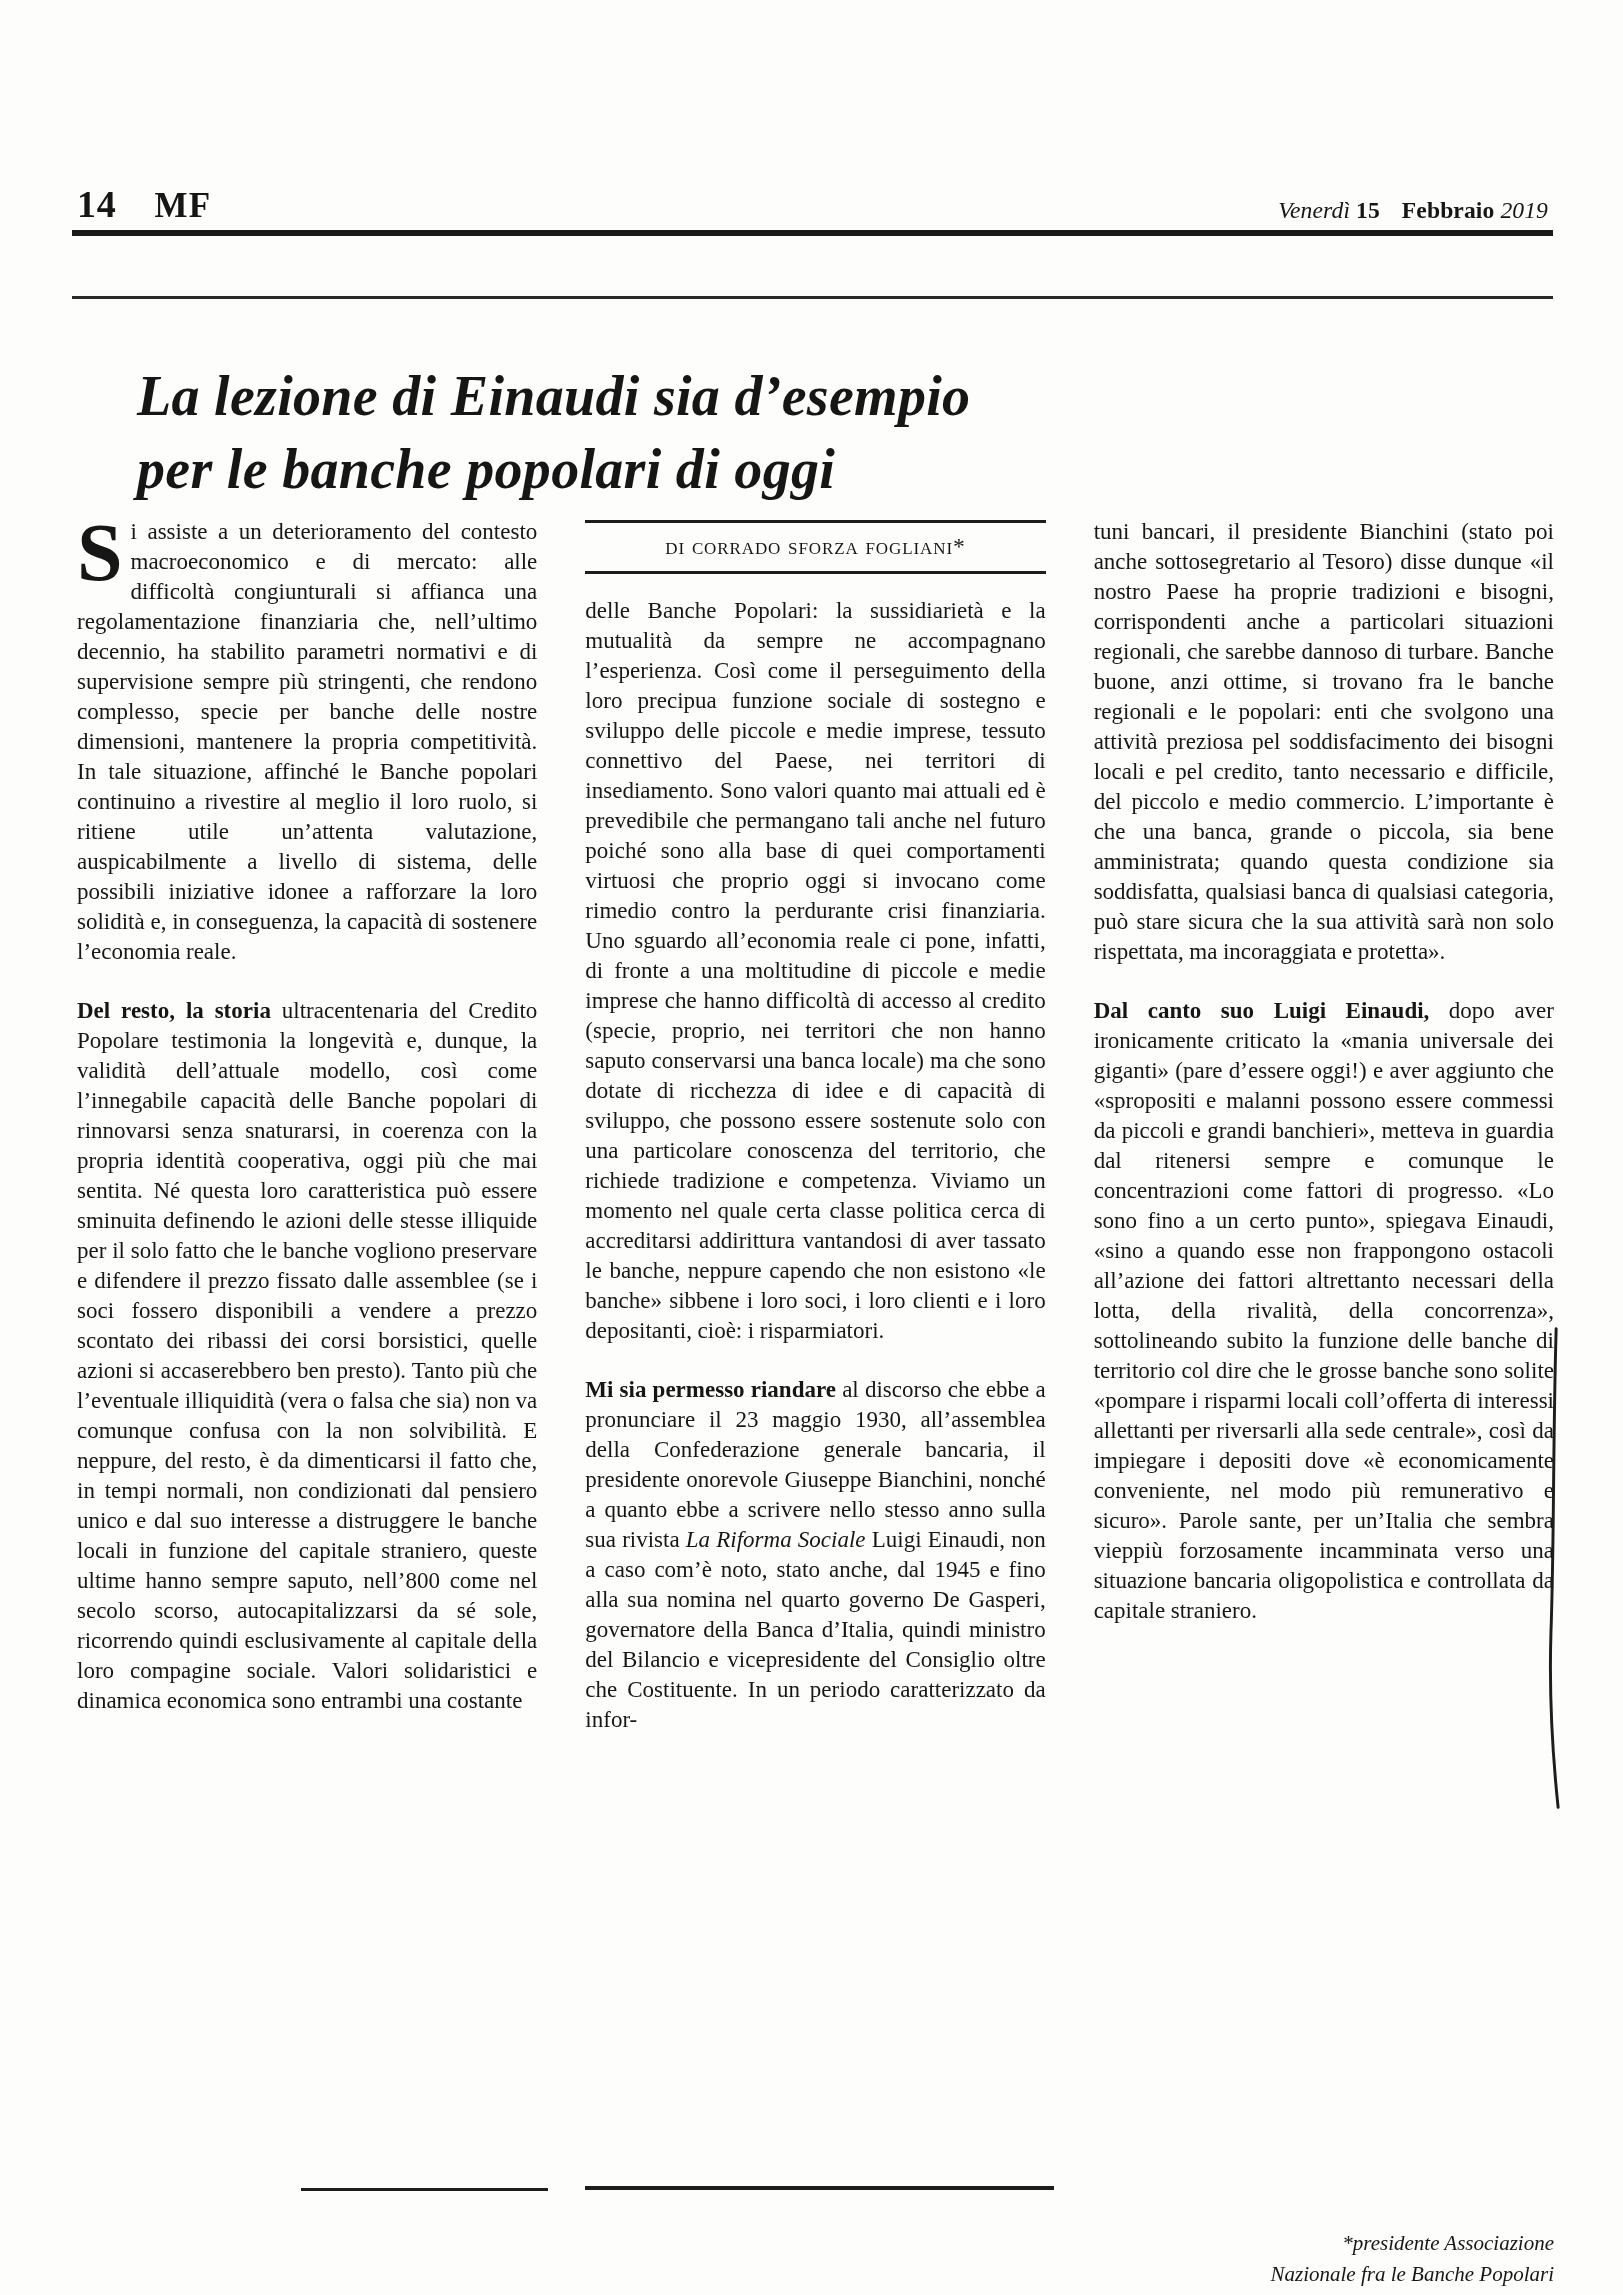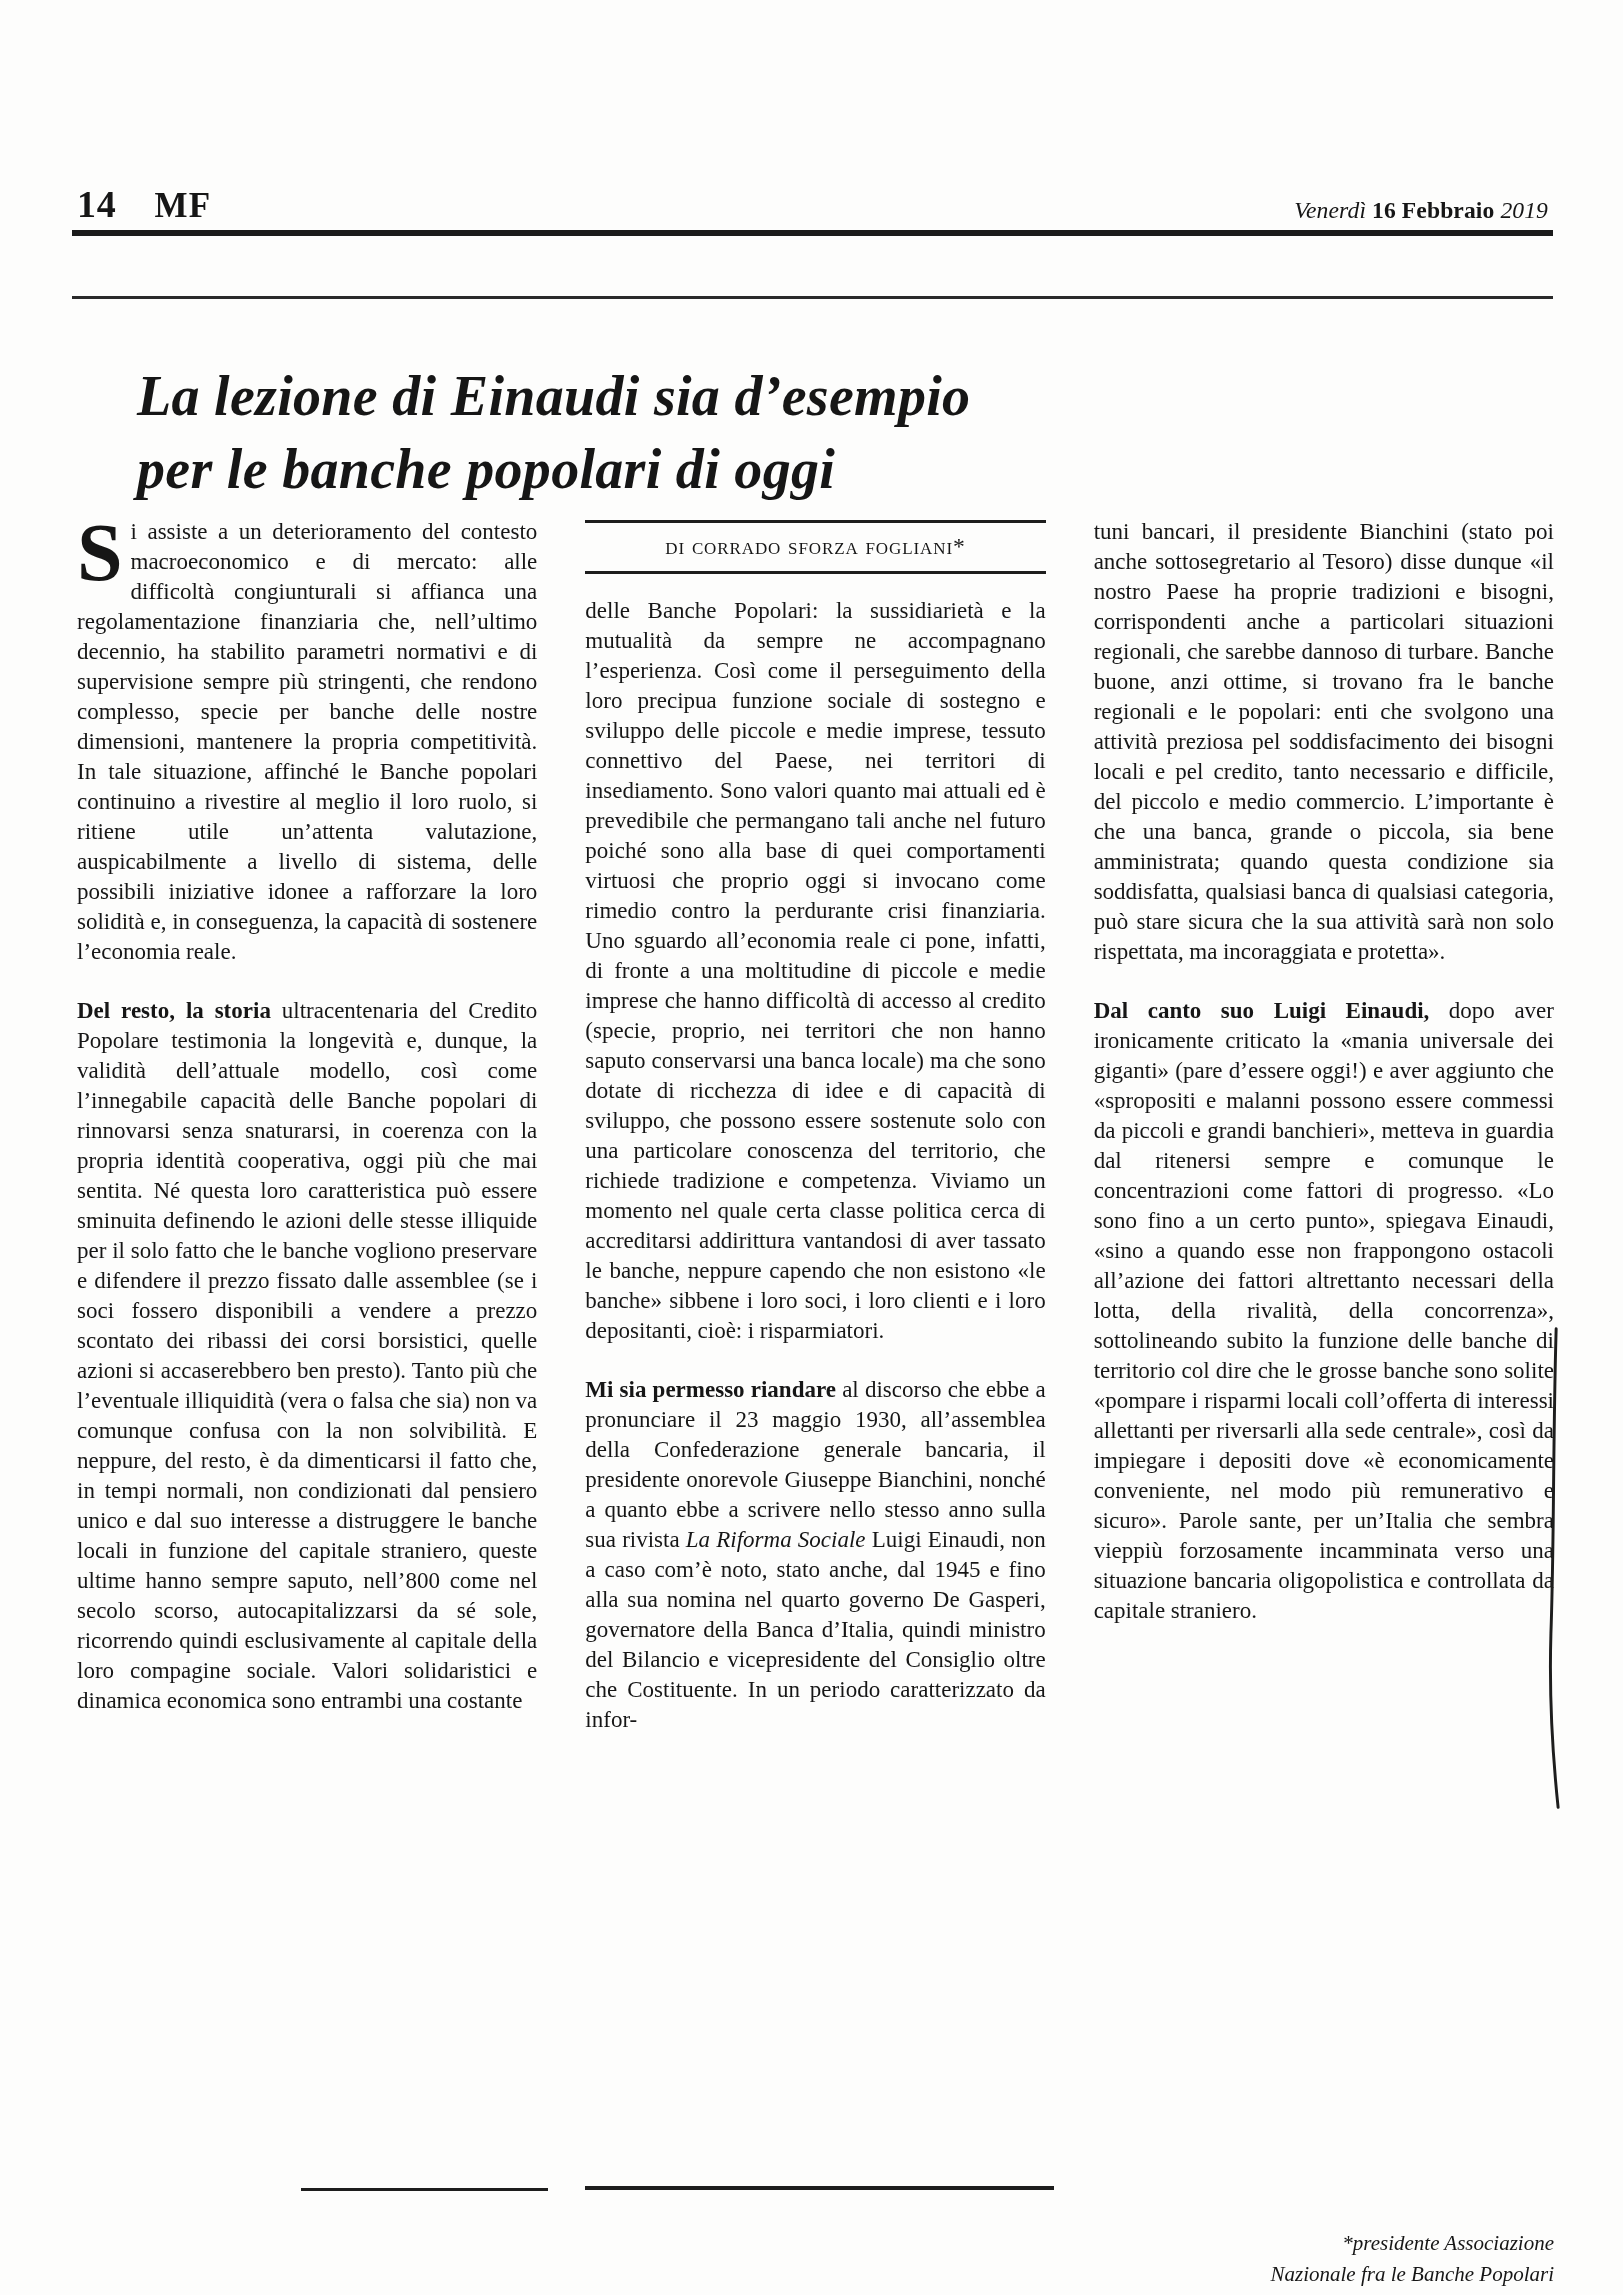--- a/index.html
+++ b/index.html
@@ -224,7 +224,7 @@
     </div>
     <div class="issue-date">
       <span class="d-weekday">Venerdì</span>
-      <span class="d-day">16</span>
+      <span class="d-day">15</span>
       <span class="d-month">Febbraio</span>
       <span class="d-year">2019</span>
     </div>

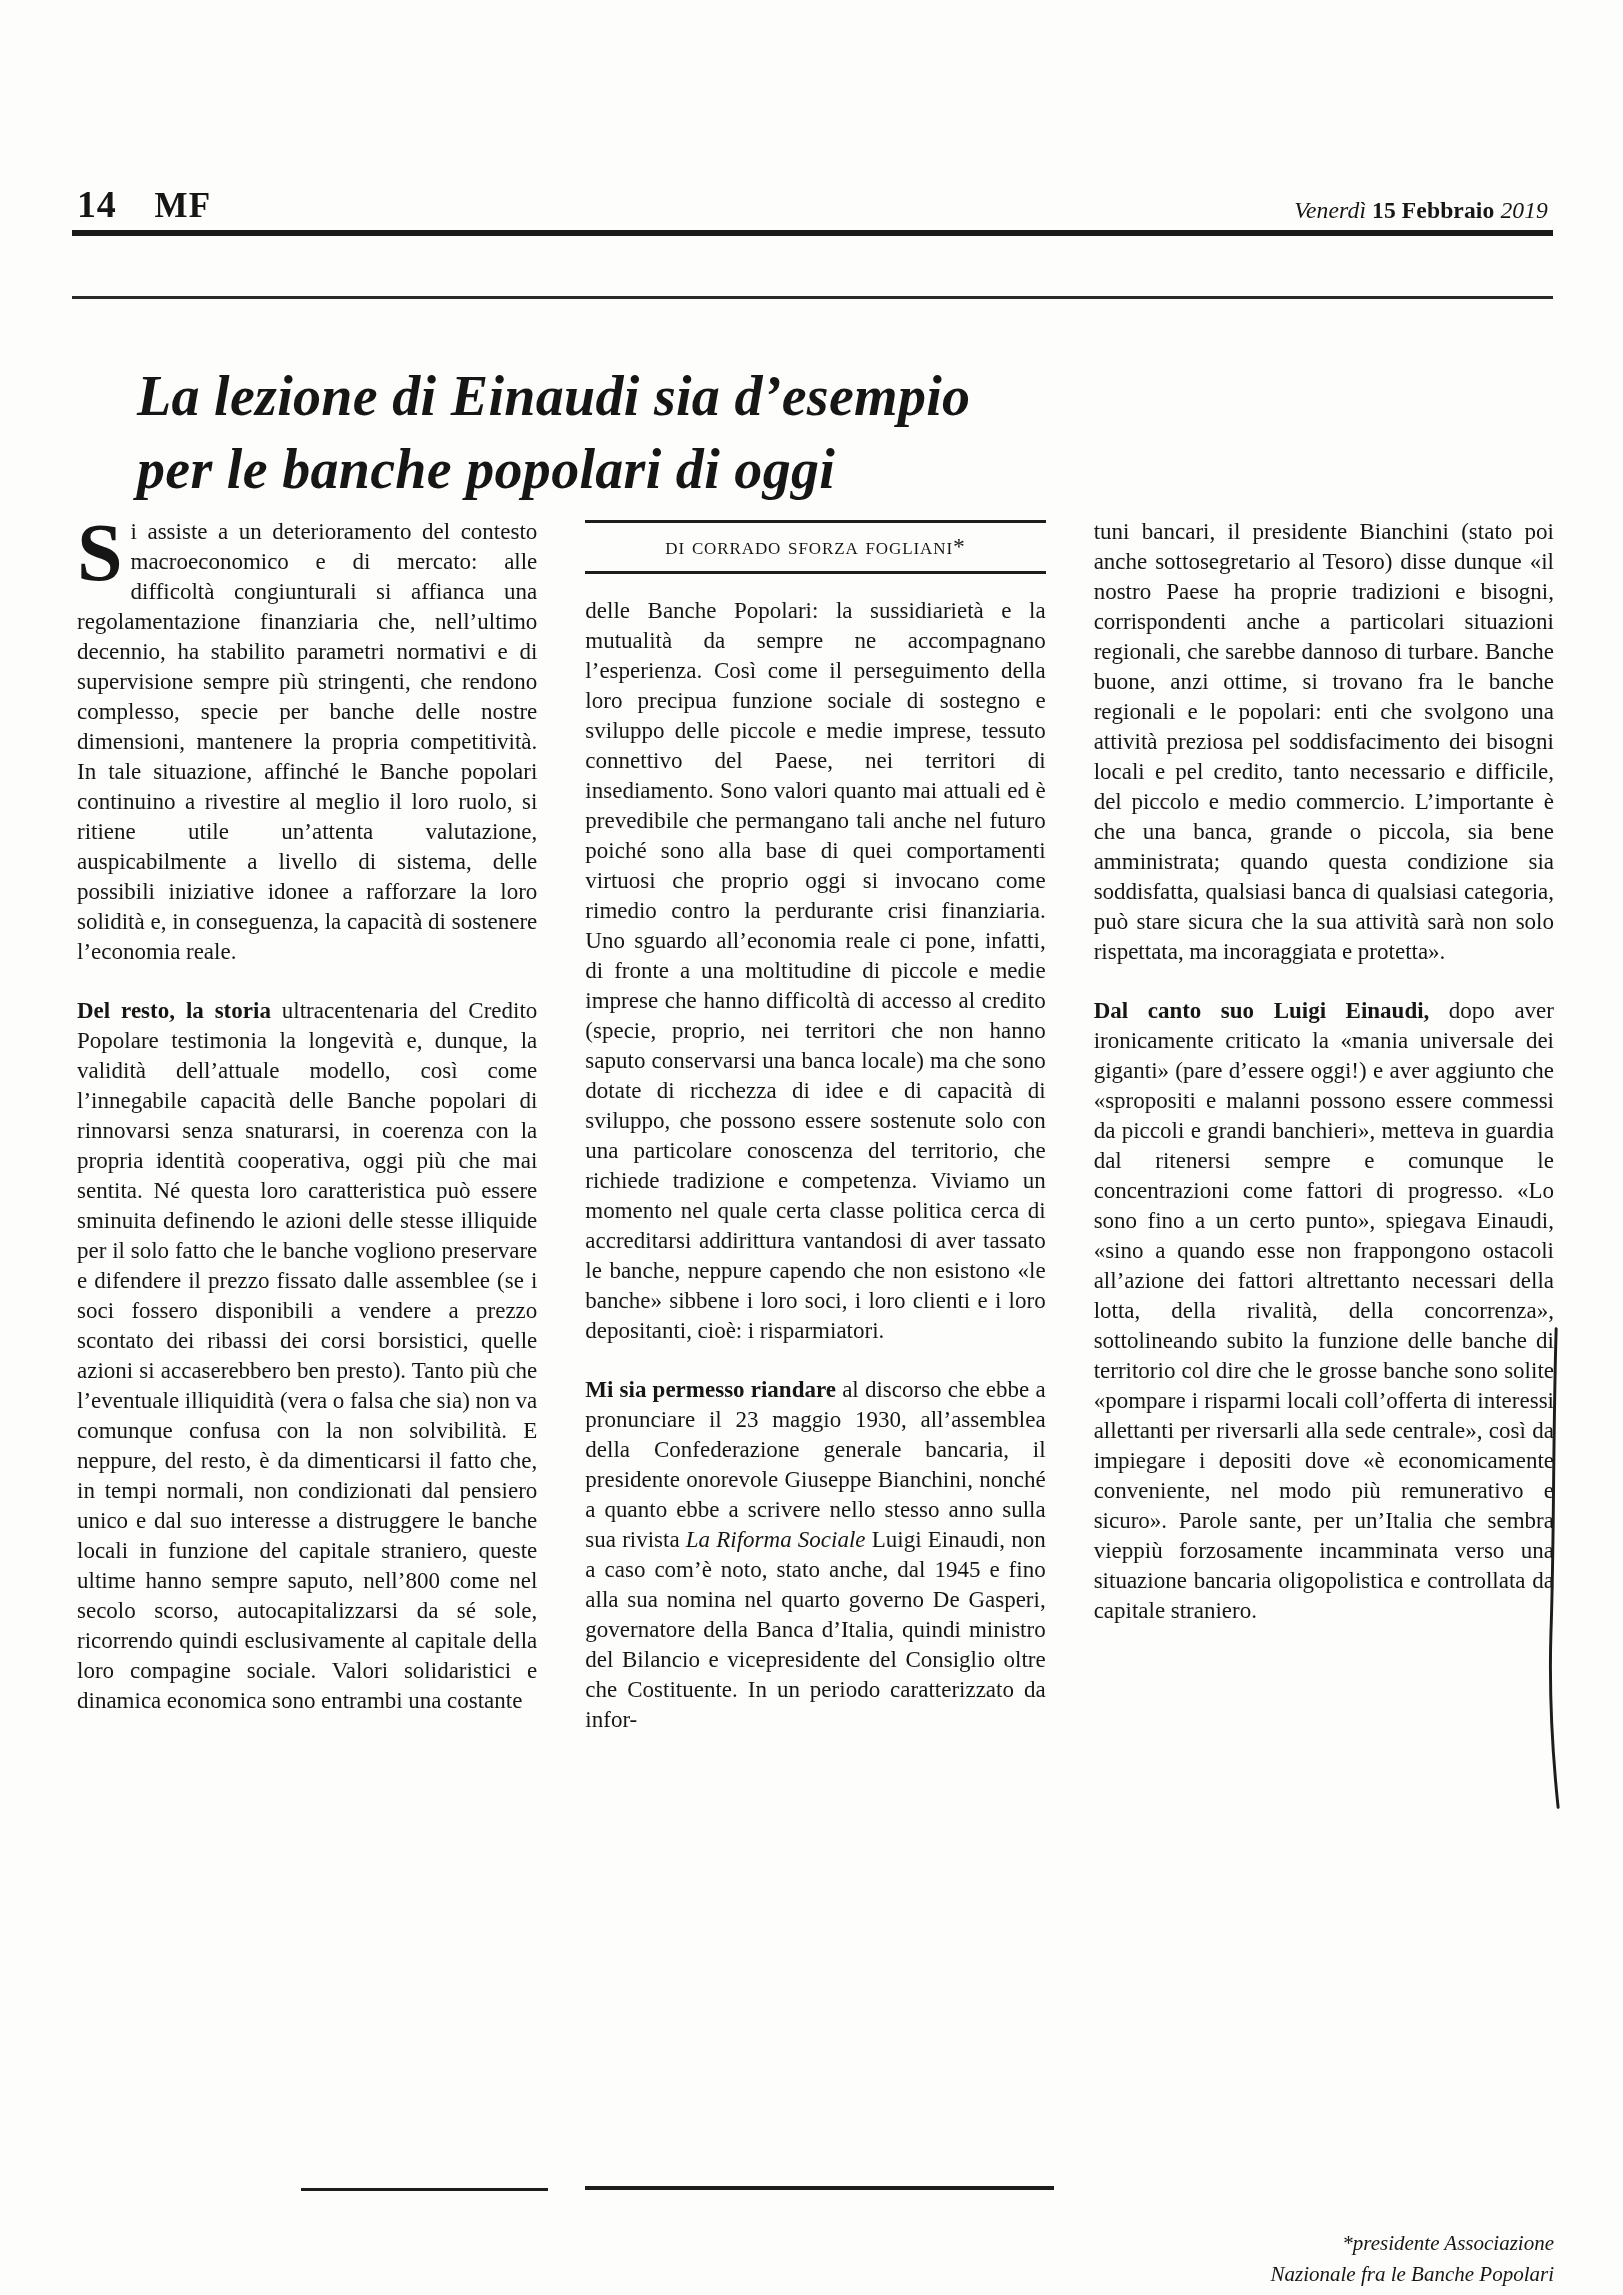--- a/index.html
+++ b/index.html
@@ -62,7 +62,7 @@
   }
   .issue-date .d-weekday { font-style: italic; }
   .issue-date .d-day { font-weight: bold; font-style: normal; }
-  .issue-date .d-month { font-weight: bold; font-style: normal; }
+  .issue-date .d-month { font-weight: bold; font-style: normal; margin-left: 16px; }
   .issue-date .d-year { font-style: italic; }
 
   .rule-thick {

